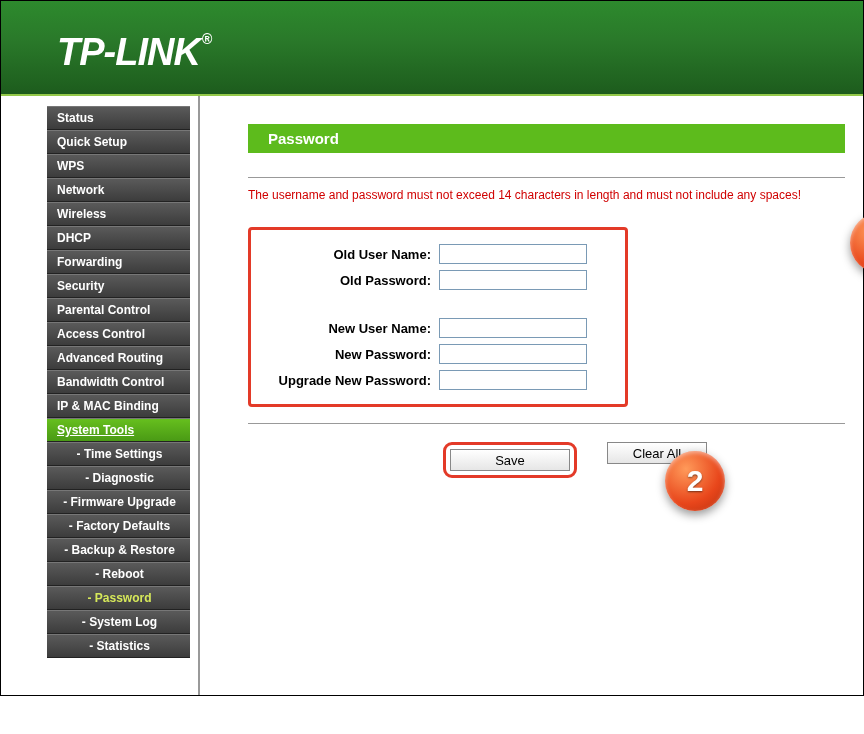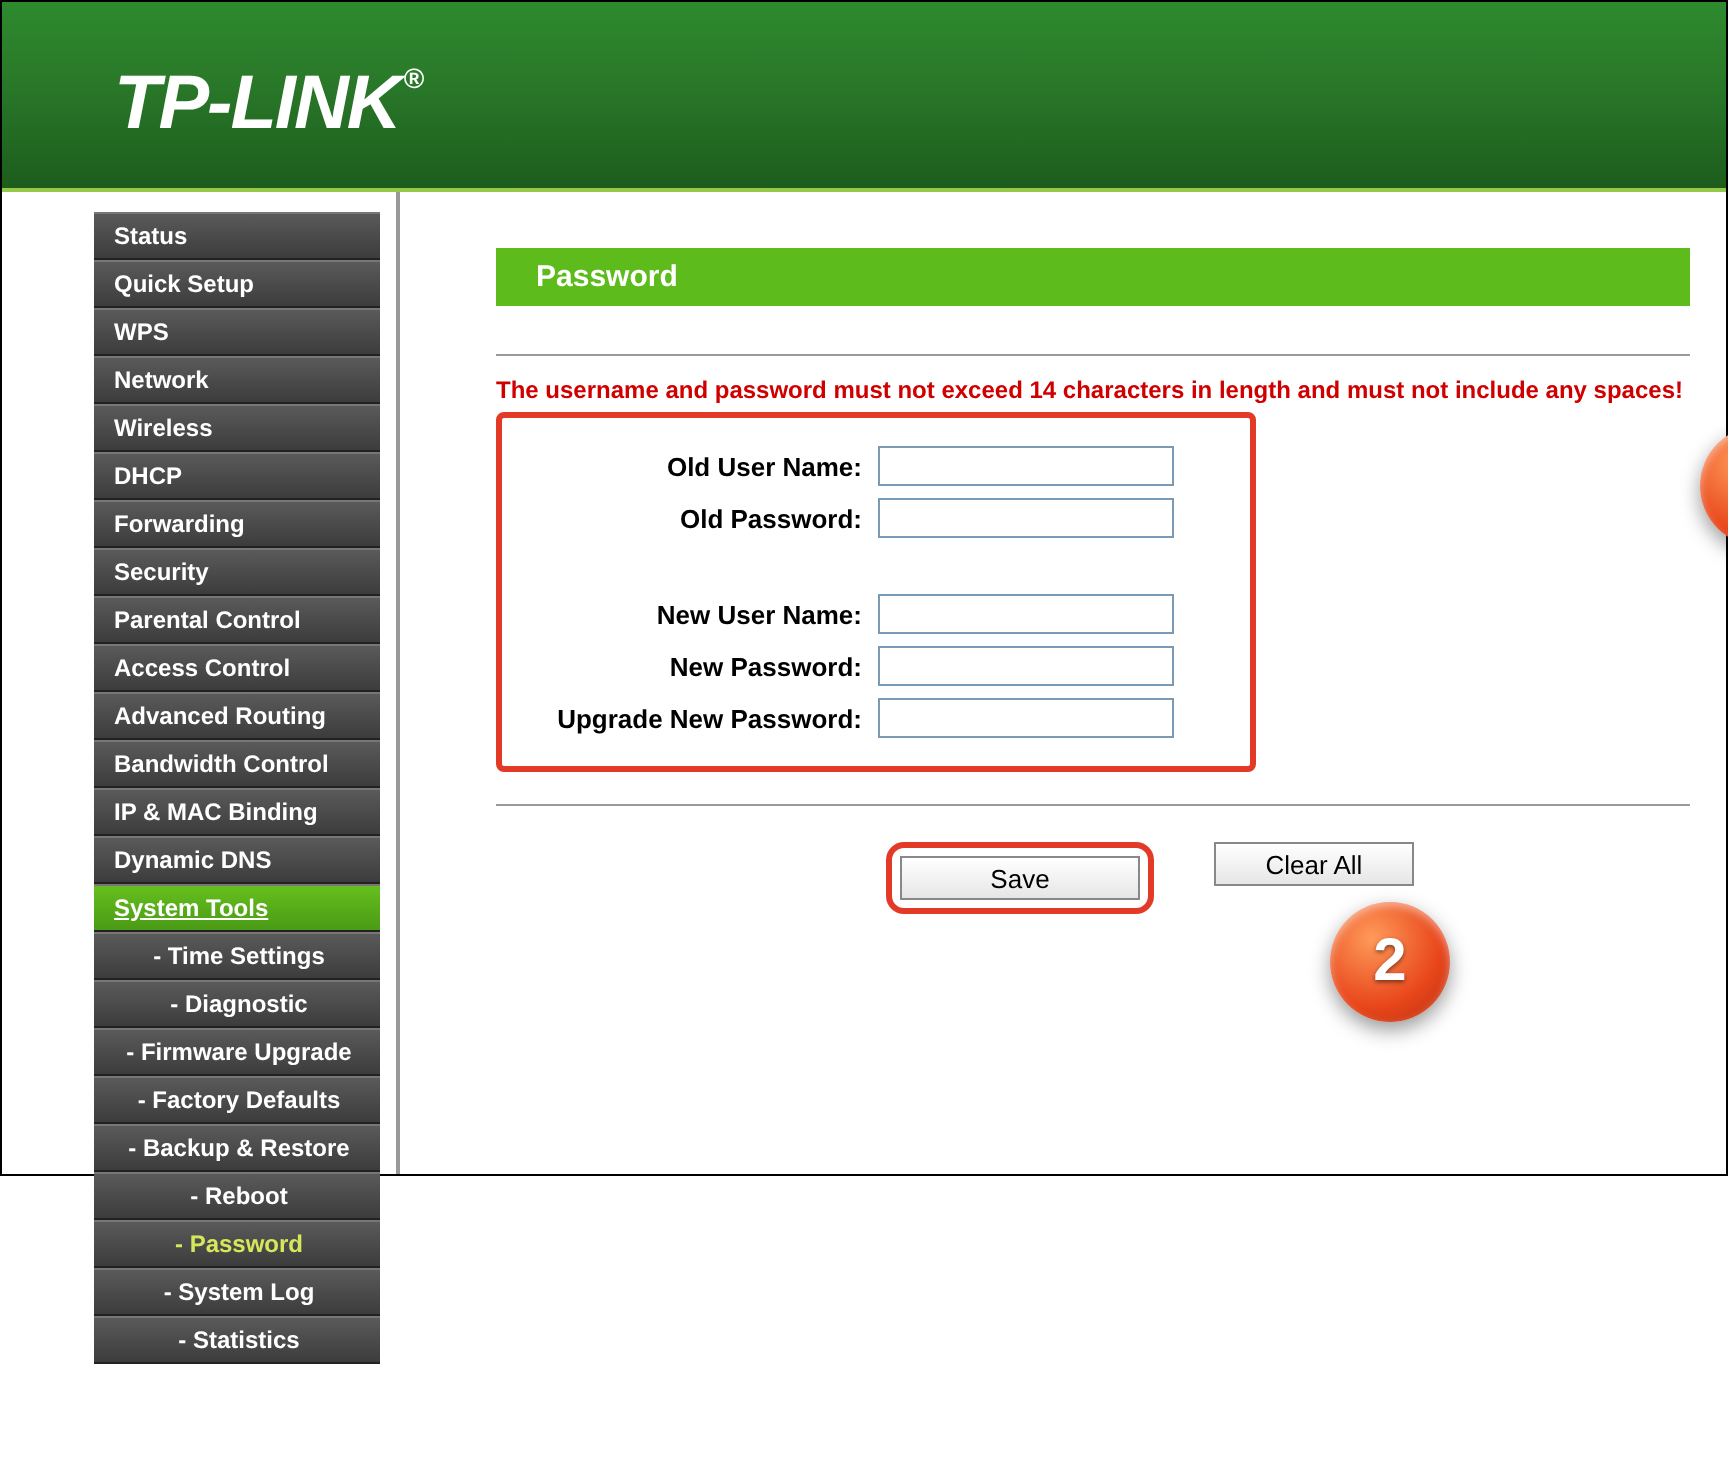--- a/index.html
+++ b/index.html
@@ -13,7 +13,7 @@
 .viewport {
   position: relative;
   width: 864px;
-  height: 588px;
+  height: 696px;
   border: 1px solid #000;
 }
 .header {

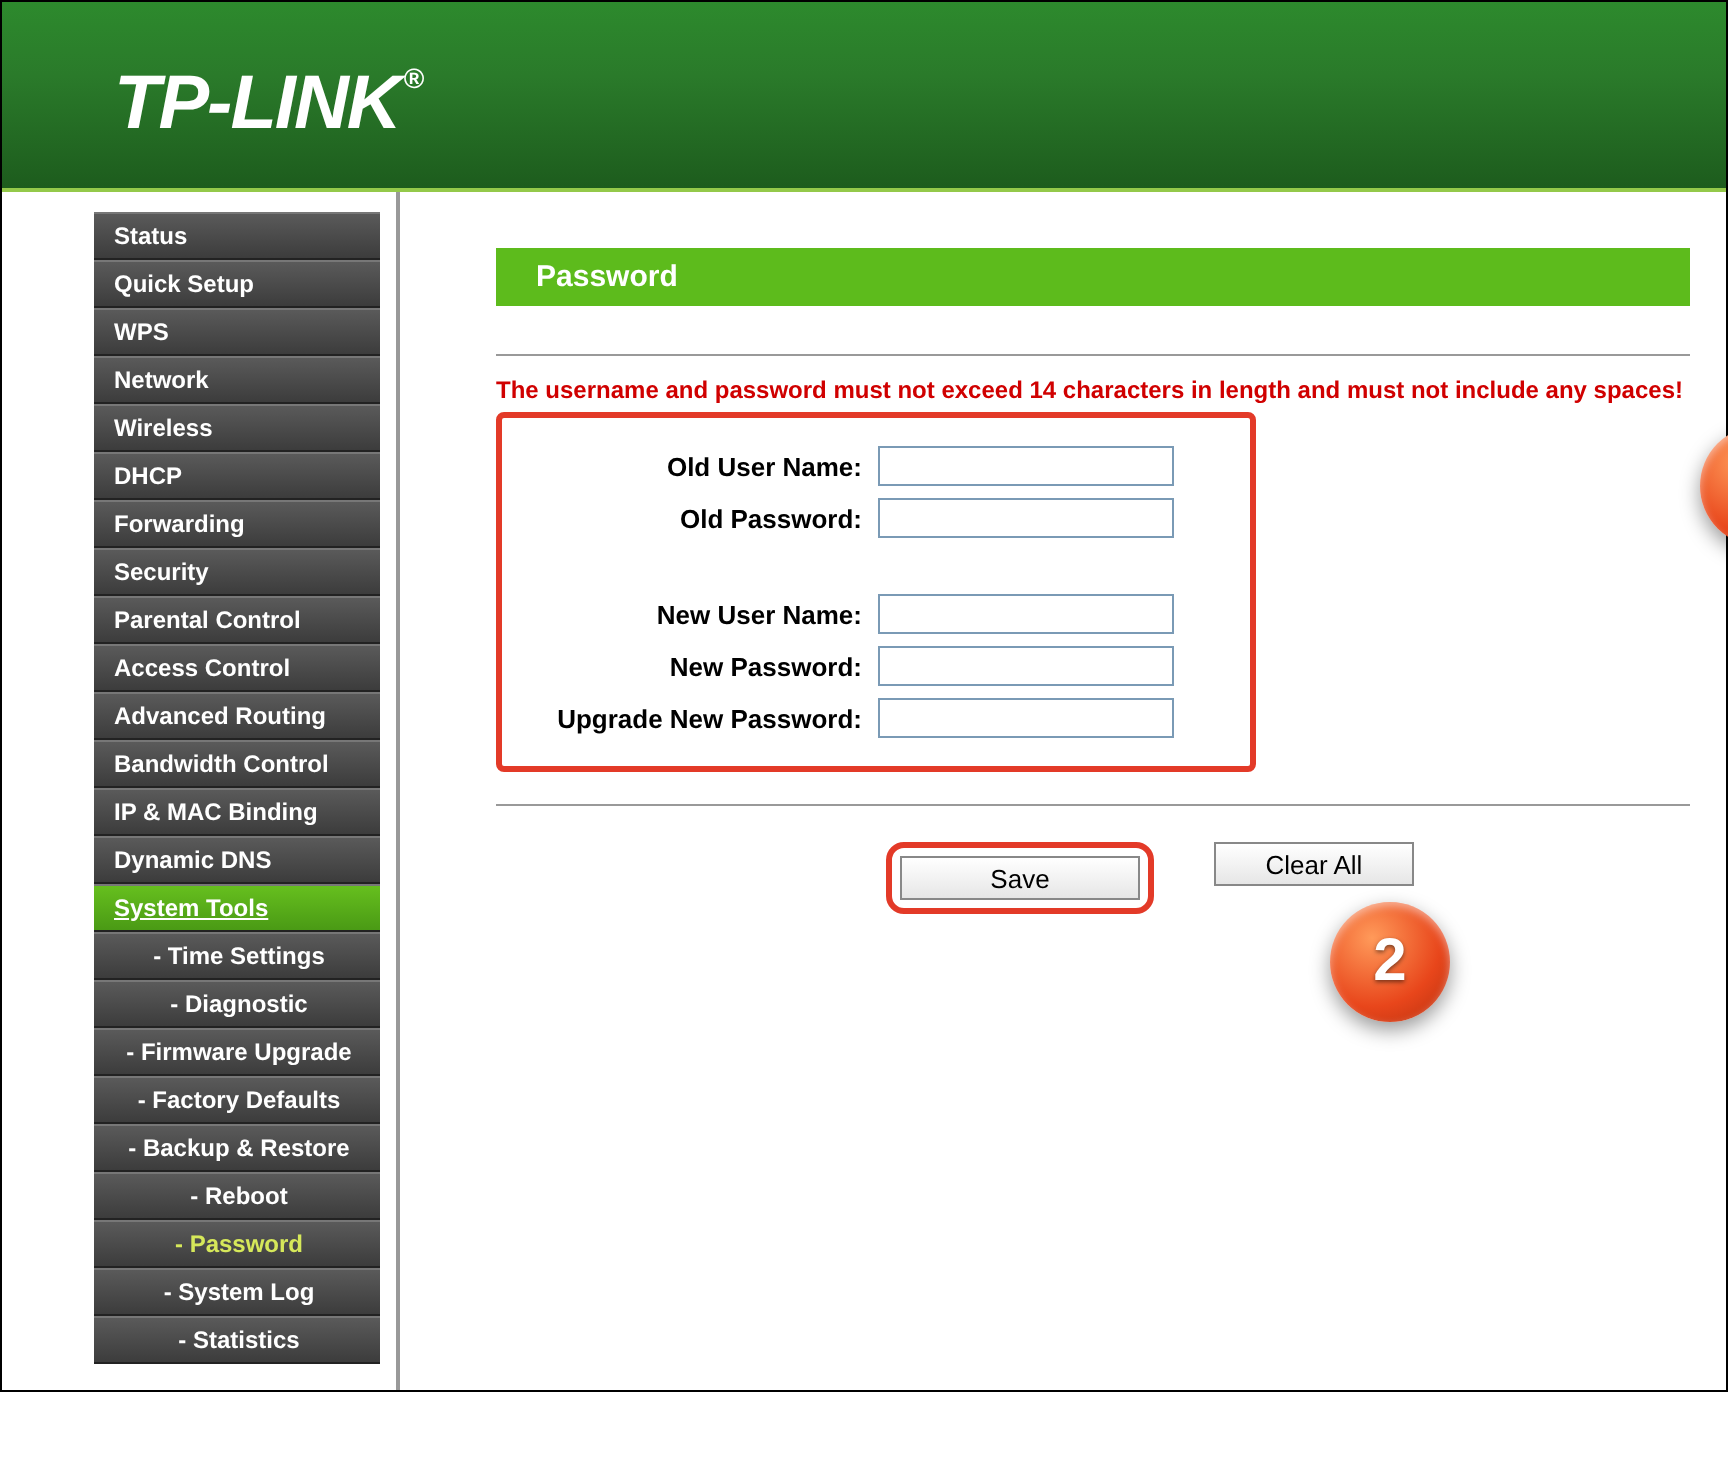--- a/index.html
+++ b/index.html
@@ -101,8 +101,7 @@
 .note {
   color: #d00000;
   font-size: 12px;
-  margin-bottom: 4px;
-  font-weight: bold;
+  margin-bottom: 25px;
 }
 .form-box {
   border: 3px solid #e33a28;

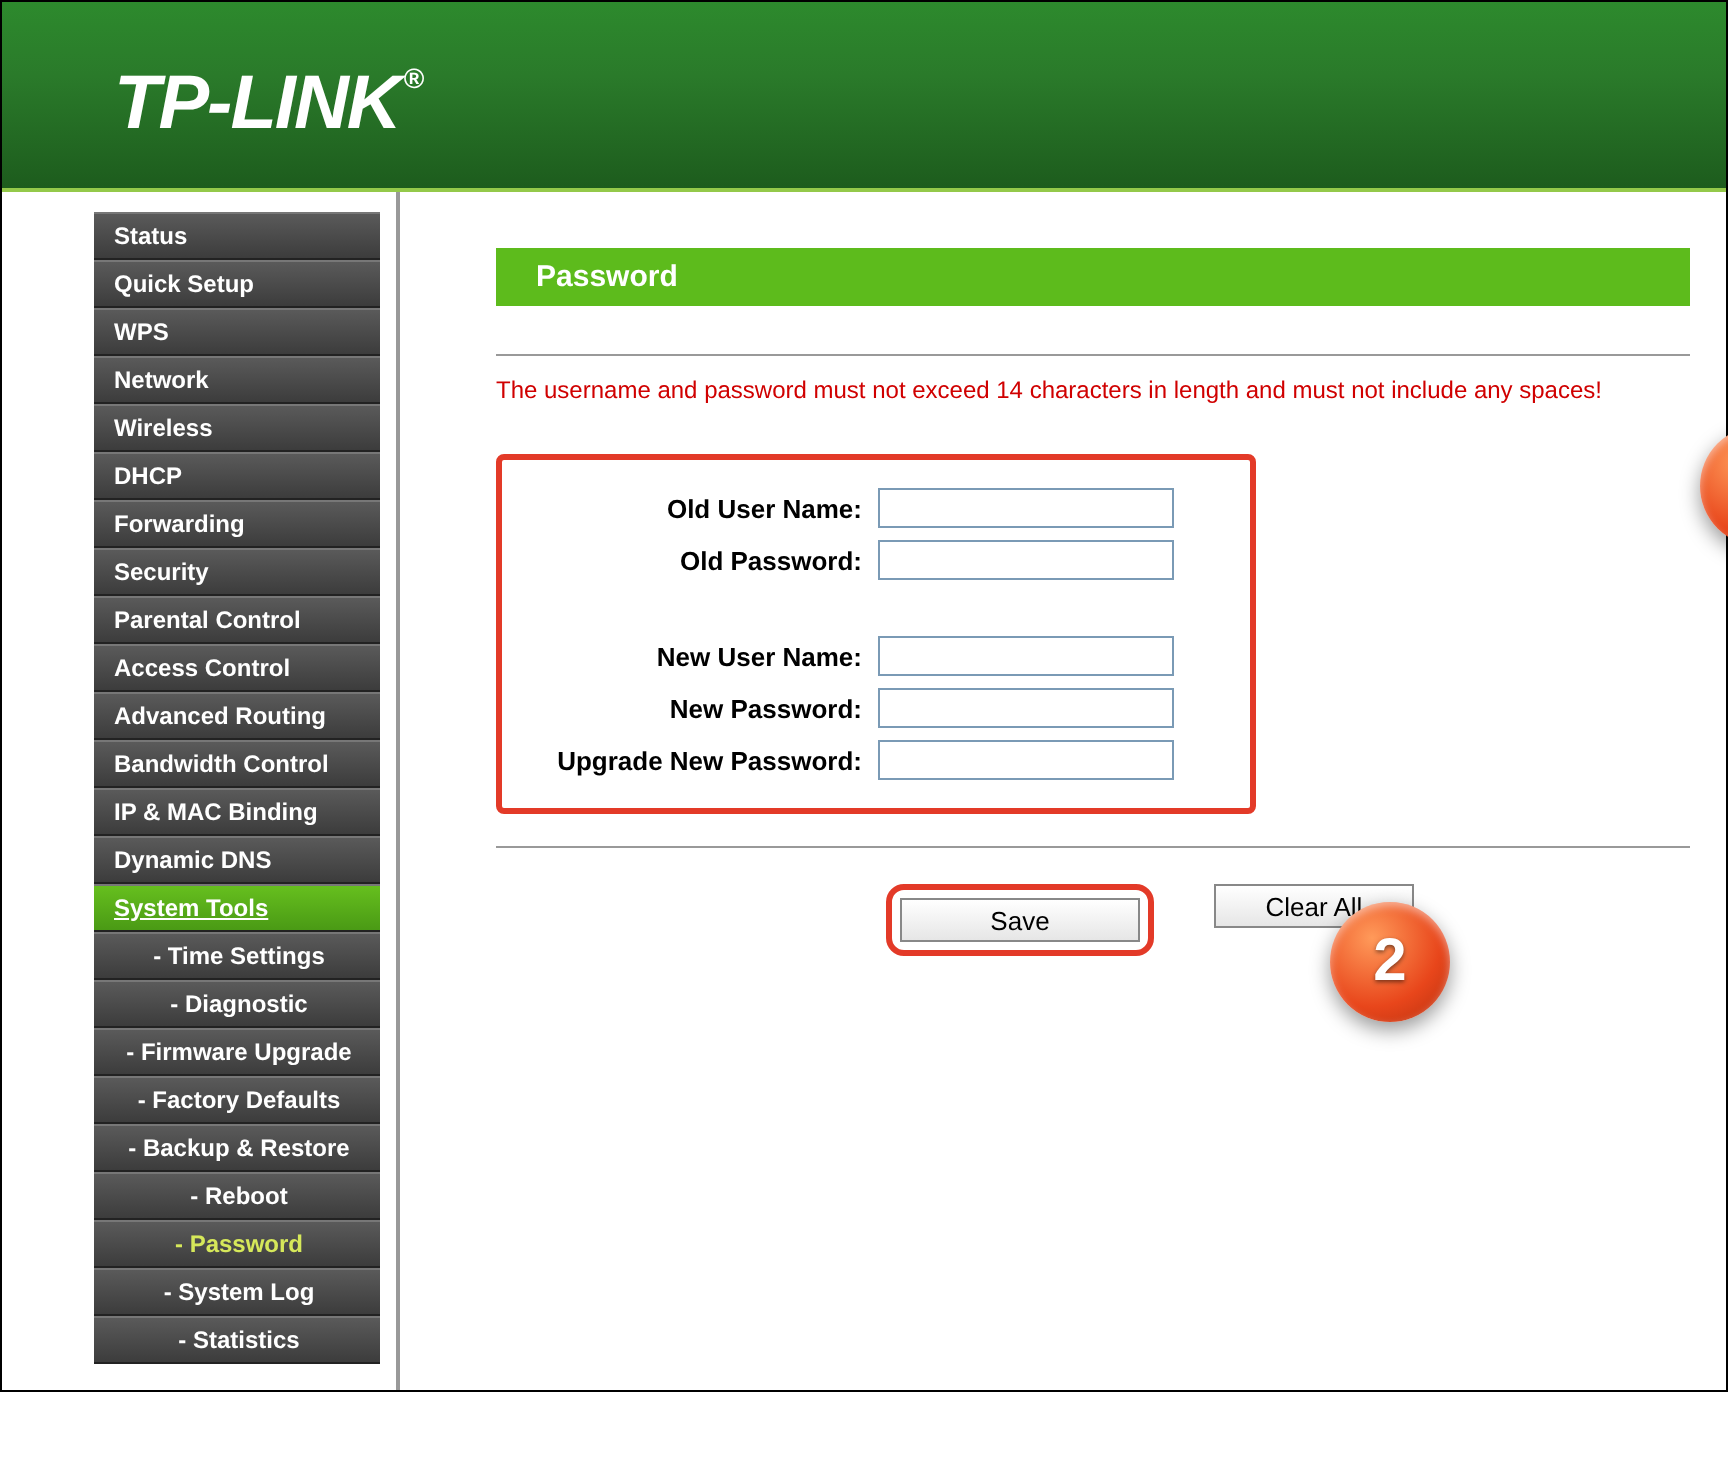--- a/index.html
+++ b/index.html
@@ -199,7 +199,6 @@
         <div class="nav-item">Advanced Routing</div>
         <div class="nav-item">Bandwidth Control</div>
         <div class="nav-item">IP &amp; MAC Binding</div>
-        <div class="nav-item">Dynamic DNS</div>
         <div class="nav-item selected">System Tools</div>
         <div class="nav-item sub">- Time Settings</div>
         <div class="nav-item sub">- Diagnostic</div>

